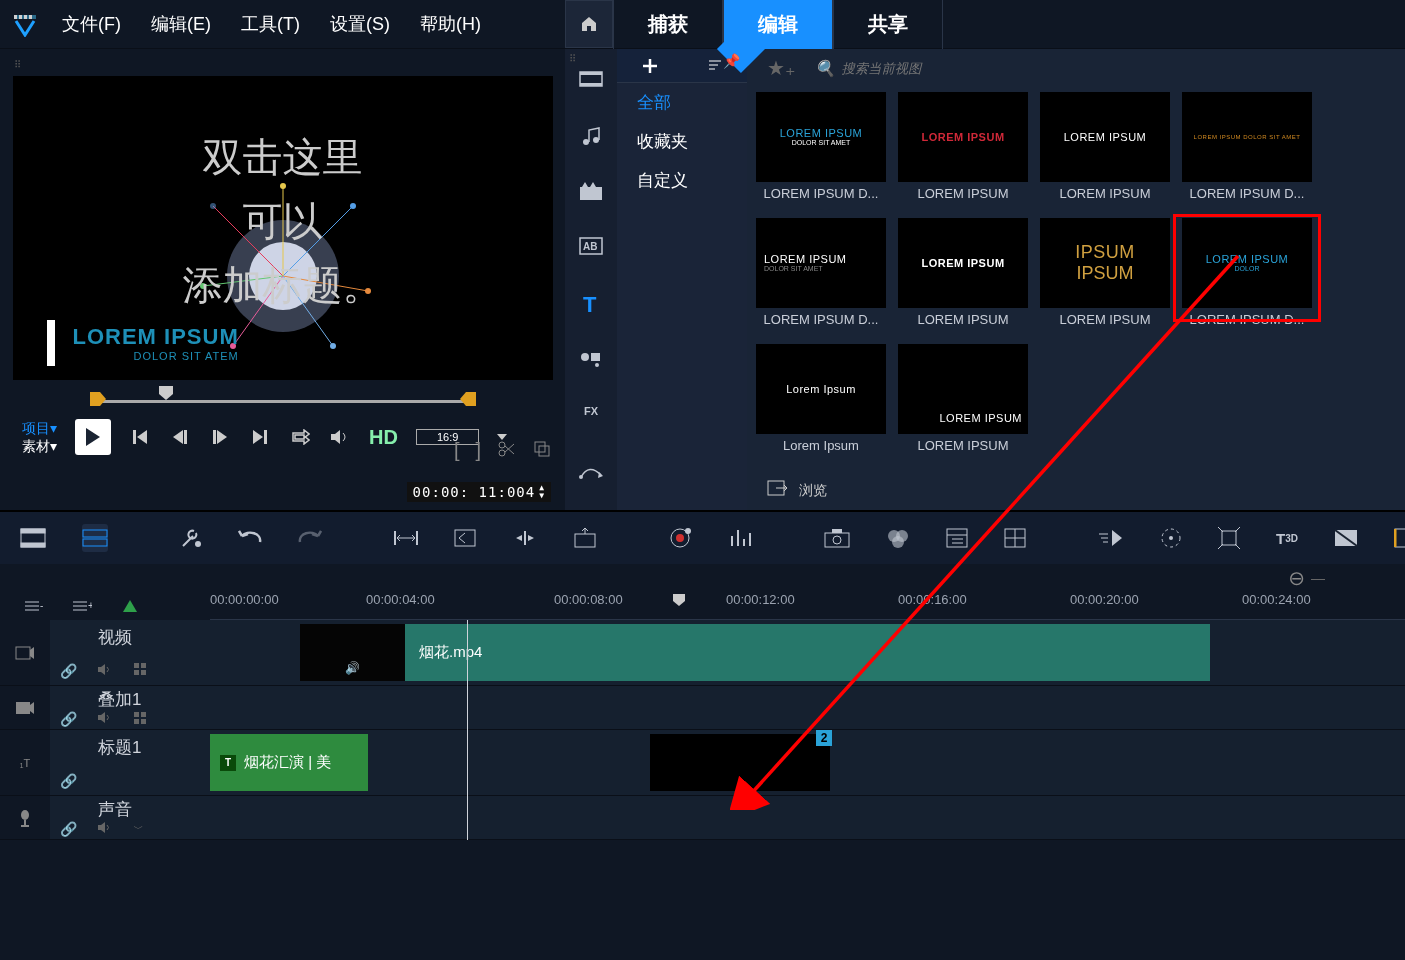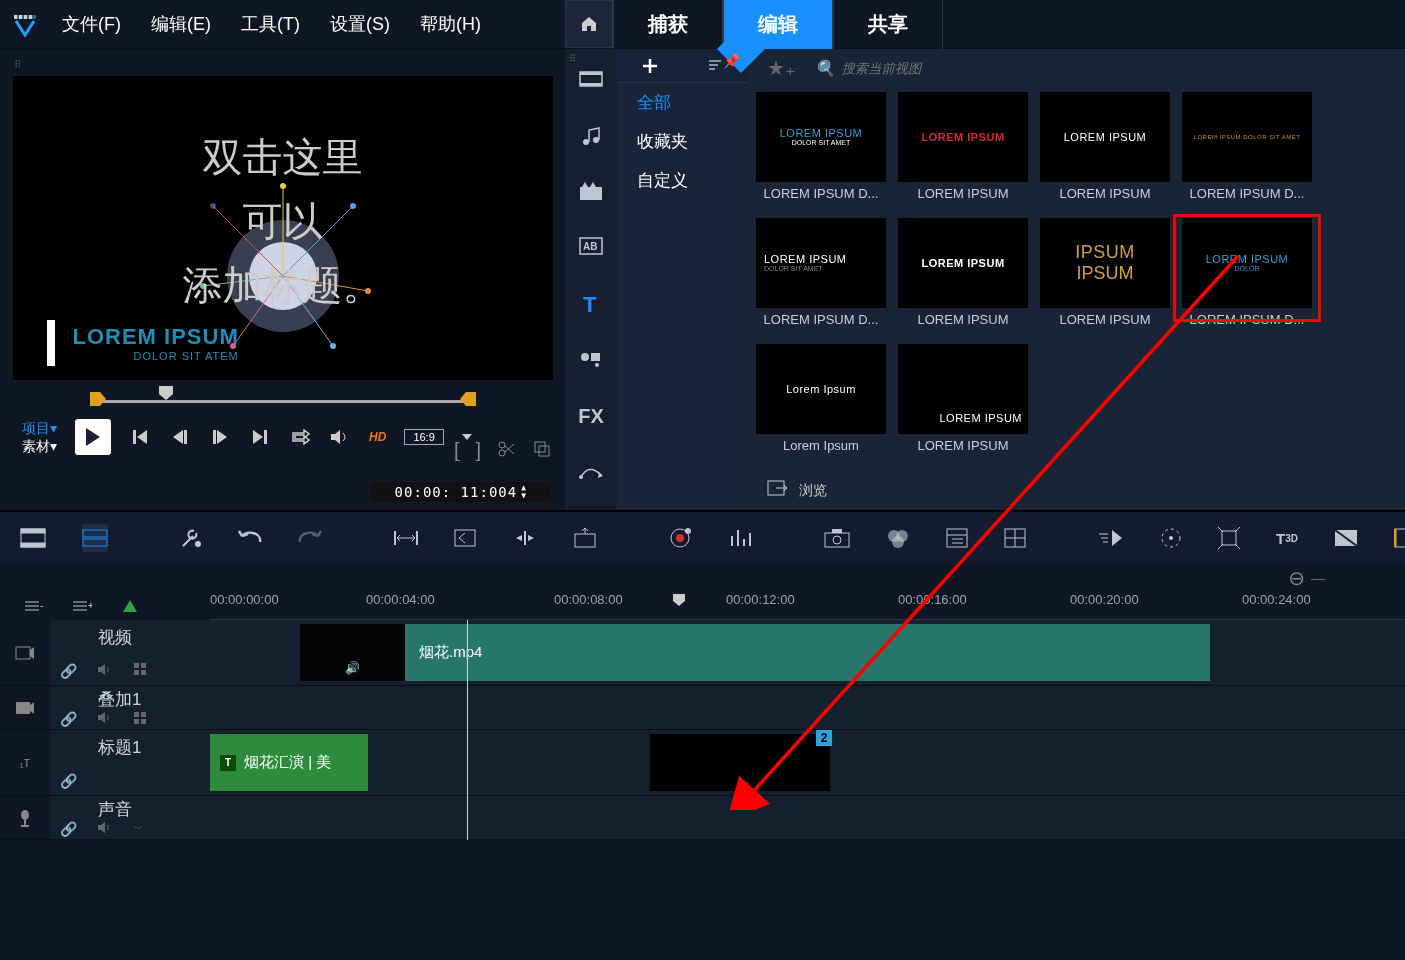--- a/index.html
+++ b/index.html
@@ -317,7 +317,7 @@
           </svg>
         </div>
       <div class="lib-side-icon">
-          <span style="font-size:20px;font-weight:bold;">FX</span>
+          <span style="font-size:11px;font-weight:bold;">FX</span>
         </div>
       <div class="lib-side-icon">
           <svg width="24" height="20">

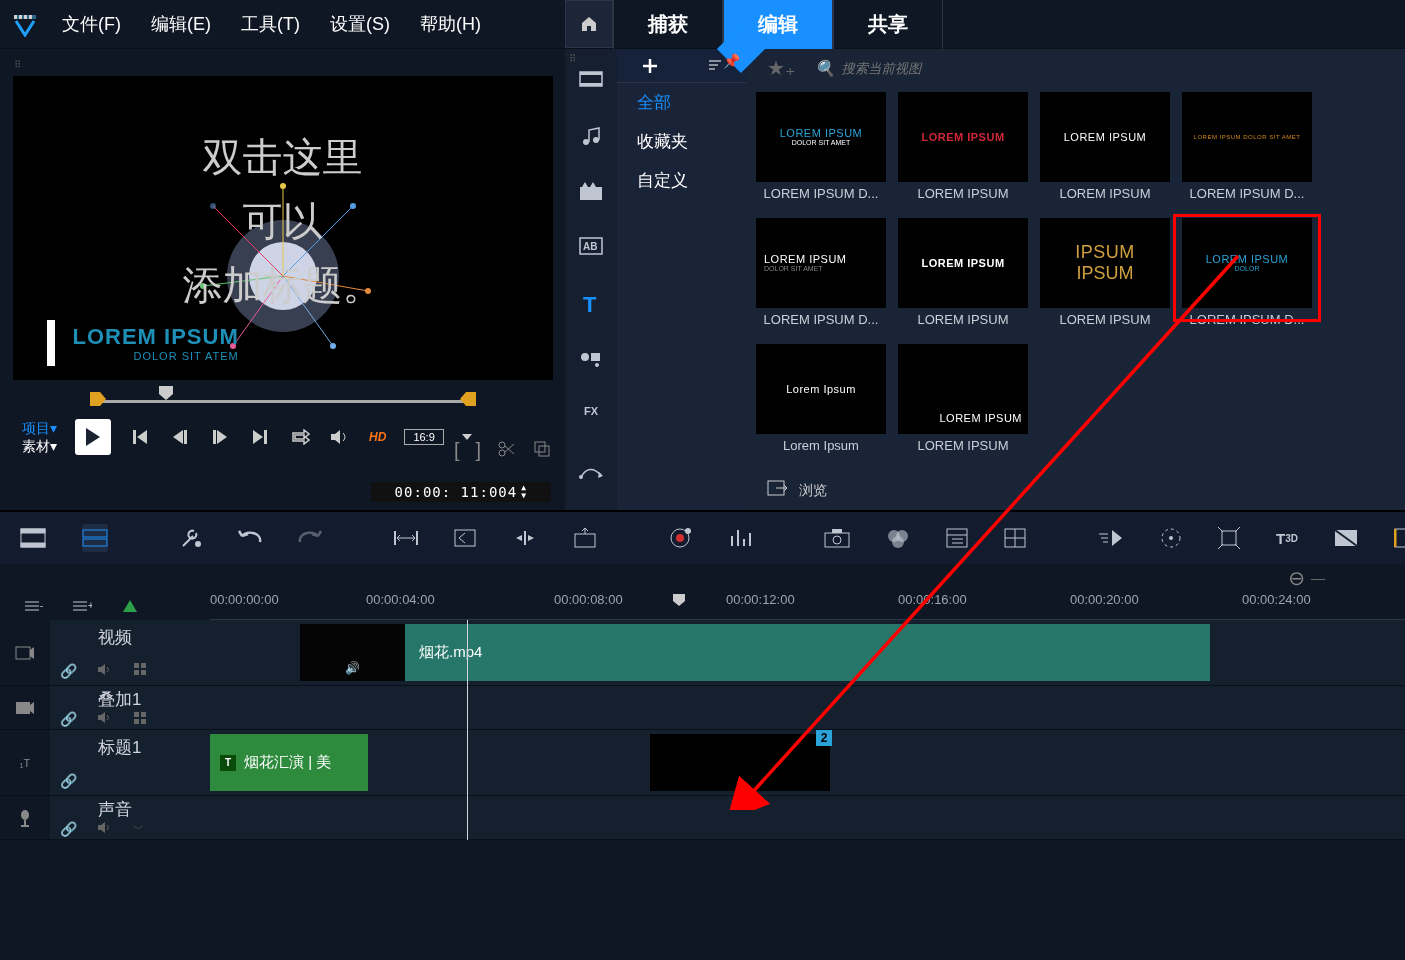--- a/index.html
+++ b/index.html
@@ -41,7 +41,7 @@
 .mode-labels .active { color: #1890ff; }
 .play-btn-big { width: 36px; height: 36px; background: #fff; border-radius: 3px; display: flex; align-items: center; justify-content: center; cursor: pointer; }
 .pb-icon { display:flex; align-items:center; justify-content:center; width:22px; height:22px; cursor:pointer; }
-.hd-label { font-size: 12px; font-weight: bold; color: #f97316; font-style: italic; }
+.hd-label { font-size: 20px; font-weight: bold; color: #86efac; }
 .ar-label { font-size: 11px; border: 1px solid #aaa; padding: 1px 8px; }
 .timecode { position: absolute; bottom: 8px; right: 14px; display: flex; align-items: center; gap: 4px; background: #111; padding: 2px 24px; font-size: 14px; font-family: monospace; letter-spacing: 1px; }
 .tc-arrows { display:flex; flex-direction:column; font-size:8px; line-height:8px; }

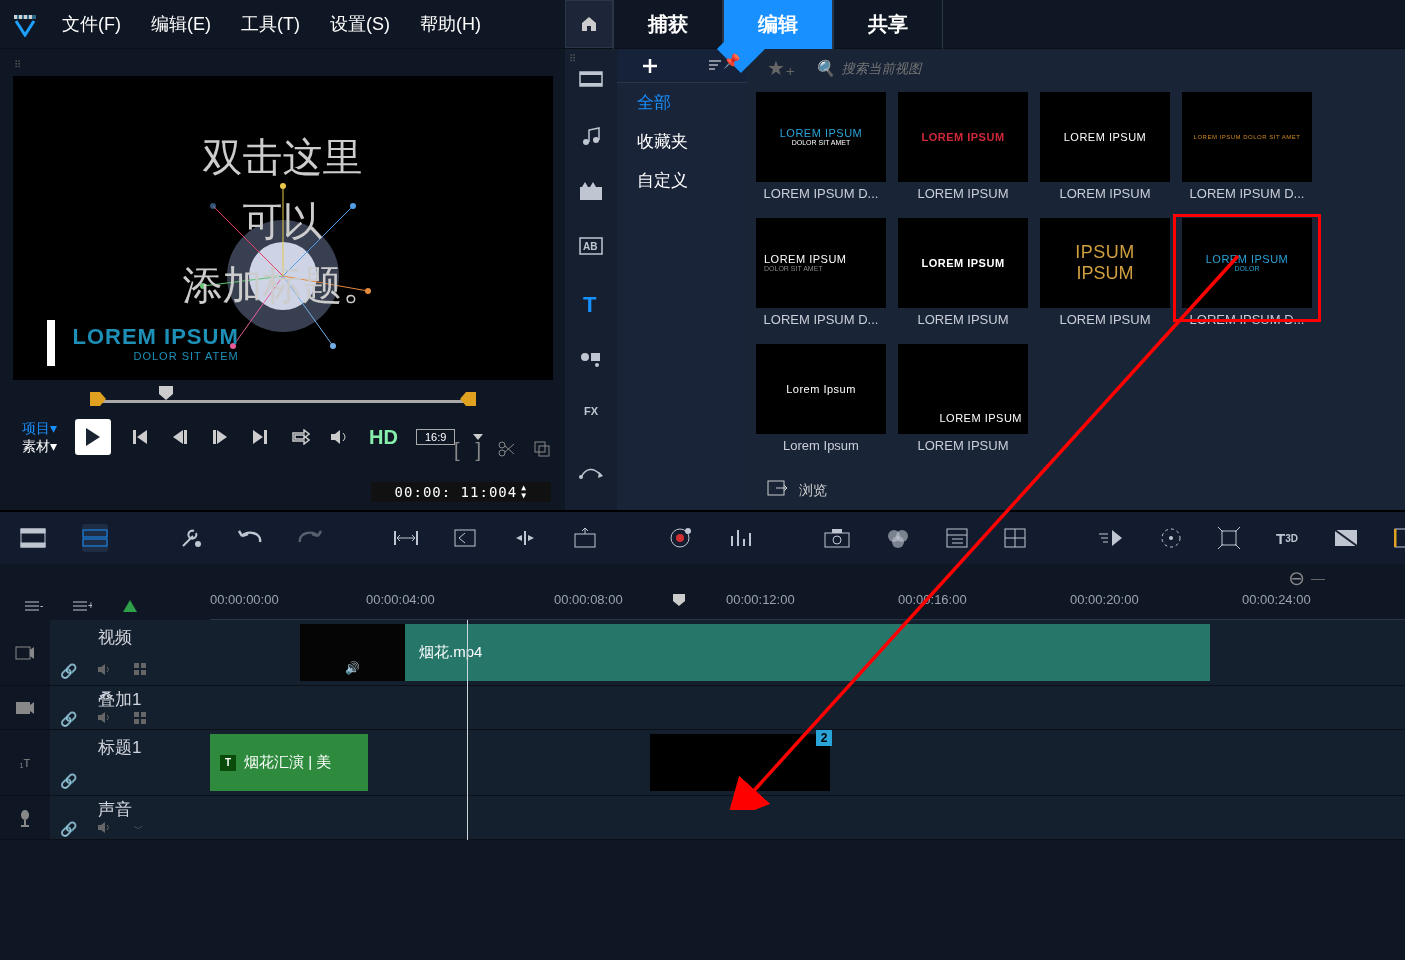--- a/index.html
+++ b/index.html
@@ -42,7 +42,7 @@
 .play-btn-big { width: 36px; height: 36px; background: #fff; border-radius: 3px; display: flex; align-items: center; justify-content: center; cursor: pointer; }
 .pb-icon { display:flex; align-items:center; justify-content:center; width:22px; height:22px; cursor:pointer; }
 .hd-label { font-size: 20px; font-weight: bold; color: #86efac; }
-.ar-label { font-size: 11px; border: 1px solid #aaa; padding: 1px 8px; }
+.ar-label { font-size: 11px; border: 1px solid #aaa; padding: 1px 20px; }
 .timecode { position: absolute; bottom: 8px; right: 14px; display: flex; align-items: center; gap: 4px; background: #111; padding: 2px 24px; font-size: 14px; font-family: monospace; letter-spacing: 1px; }
 .tc-arrows { display:flex; flex-direction:column; font-size:8px; line-height:8px; }
 

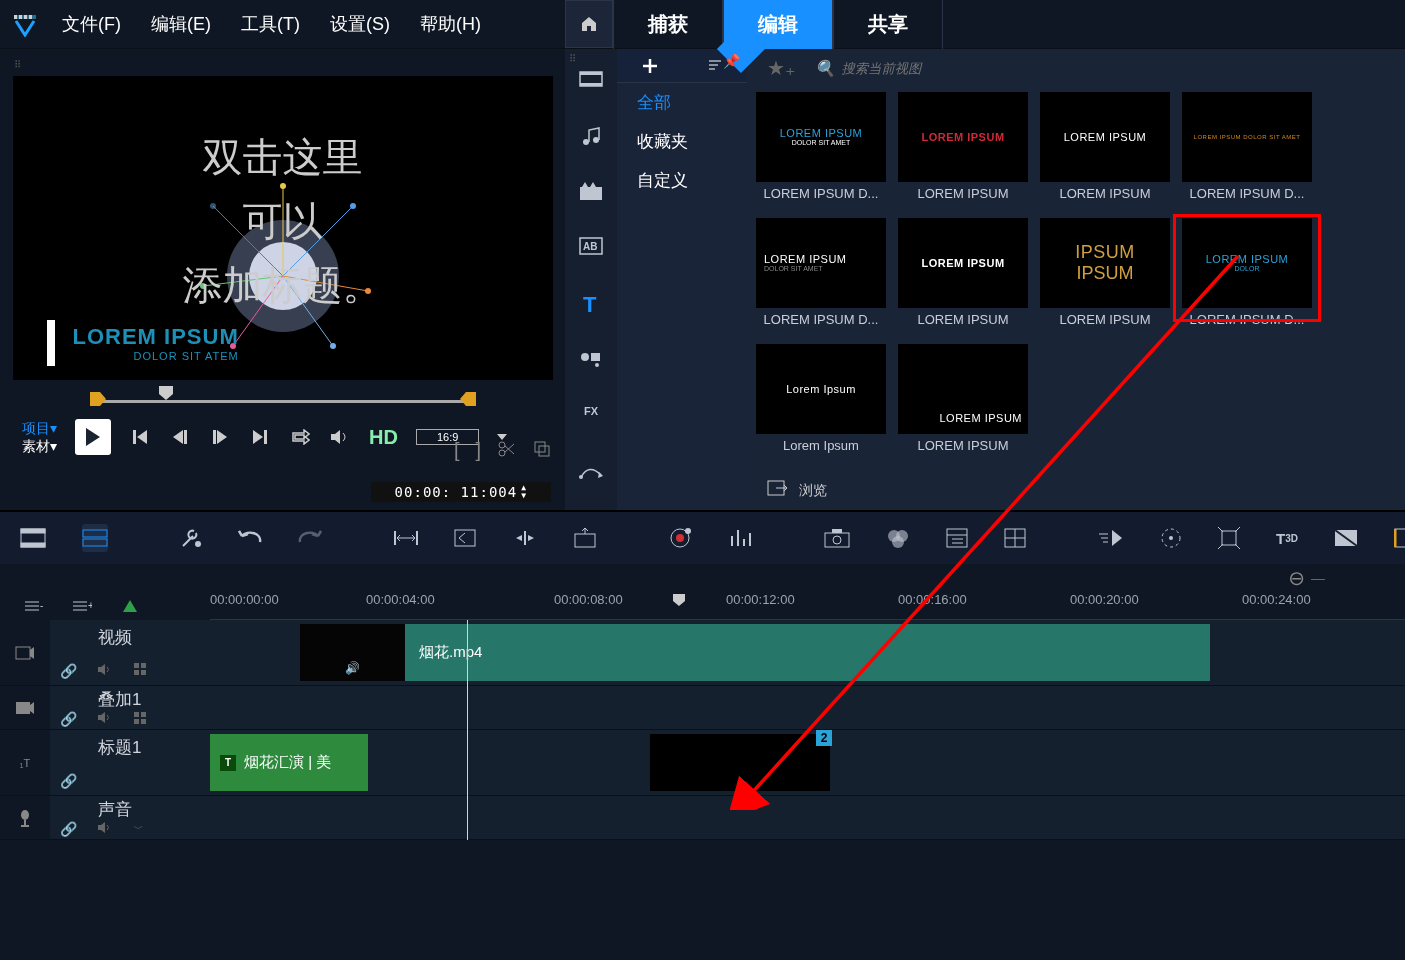--- a/index.html
+++ b/index.html
@@ -43,7 +43,7 @@
 .pb-icon { display:flex; align-items:center; justify-content:center; width:22px; height:22px; cursor:pointer; }
 .hd-label { font-size: 20px; font-weight: bold; color: #86efac; }
 .ar-label { font-size: 11px; border: 1px solid #aaa; padding: 1px 20px; }
-.timecode { position: absolute; bottom: 8px; right: 14px; display: flex; align-items: center; gap: 4px; background: #111; padding: 2px 24px; font-size: 14px; font-family: monospace; letter-spacing: 1px; }
+.timecode { position: absolute; bottom: 8px; right: 14px; display: flex; align-items: center; gap: 4px; background: #111; padding: 2px 6px; font-size: 14px; font-family: monospace; letter-spacing: 1px; }
 .tc-arrows { display:flex; flex-direction:column; font-size:8px; line-height:8px; }
 
 

